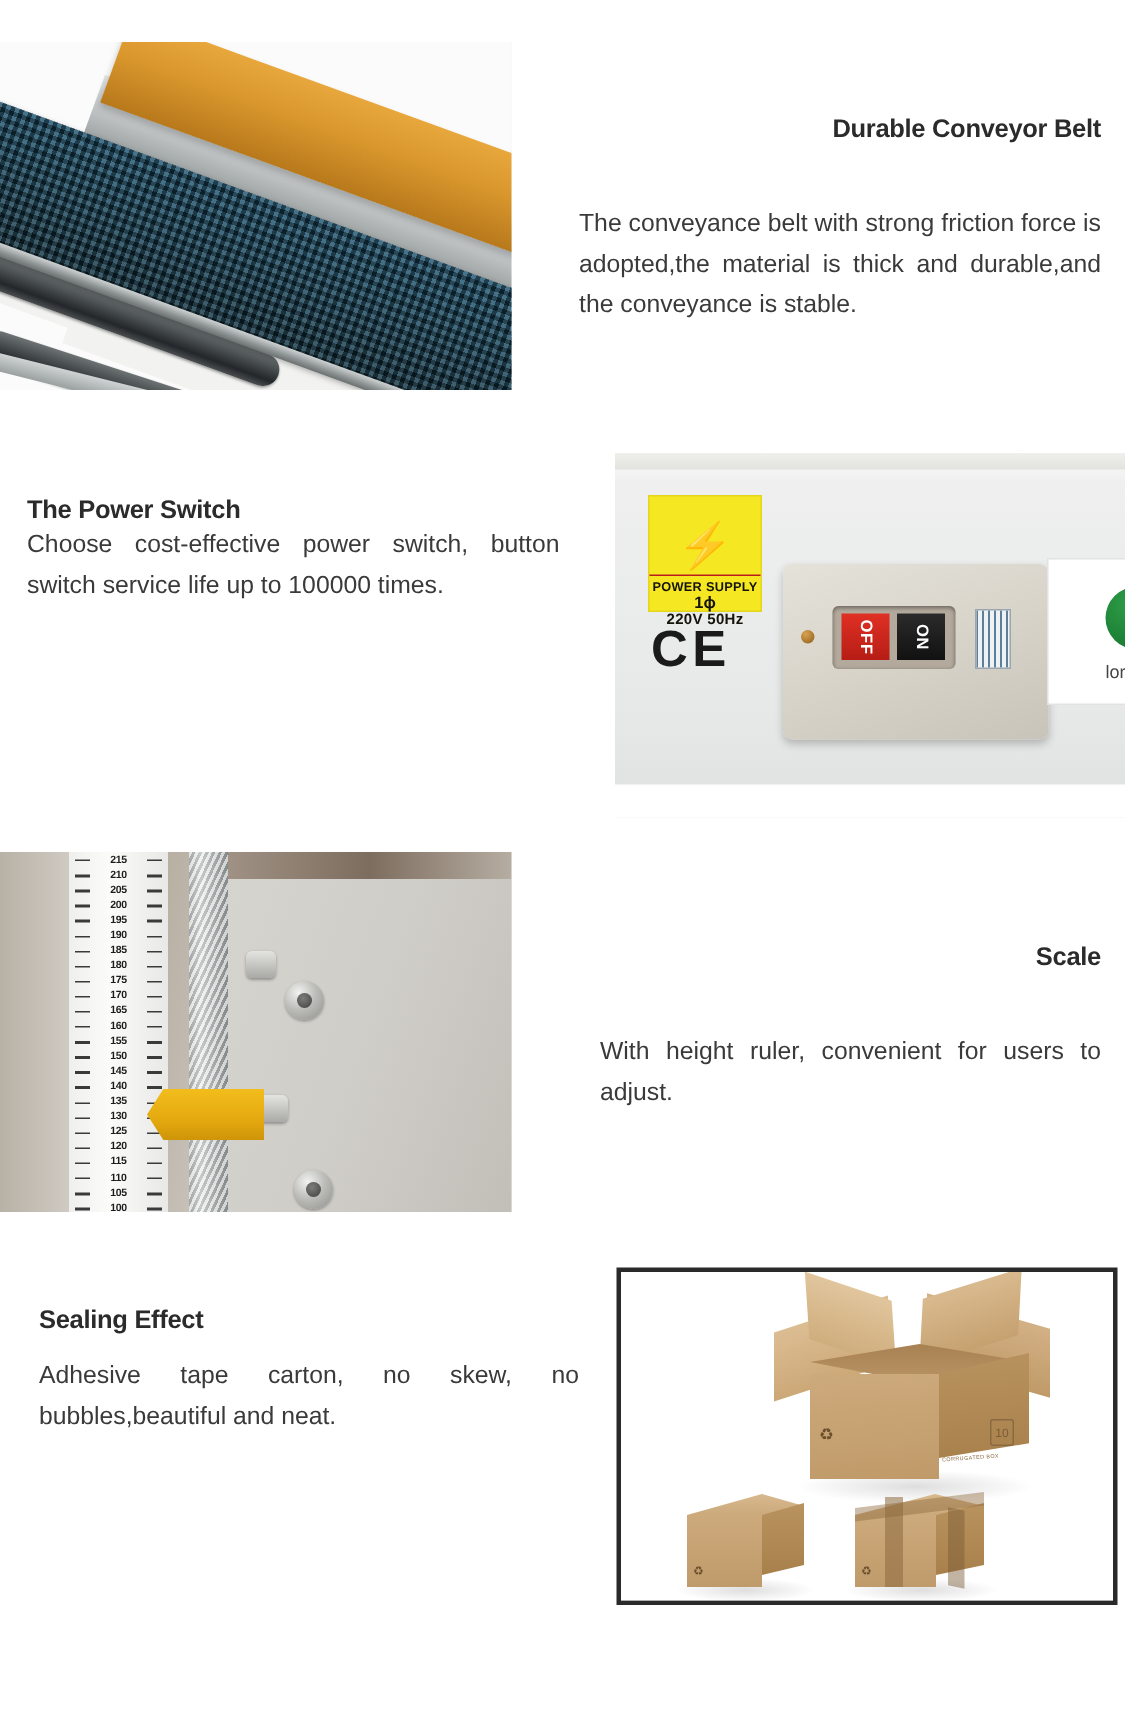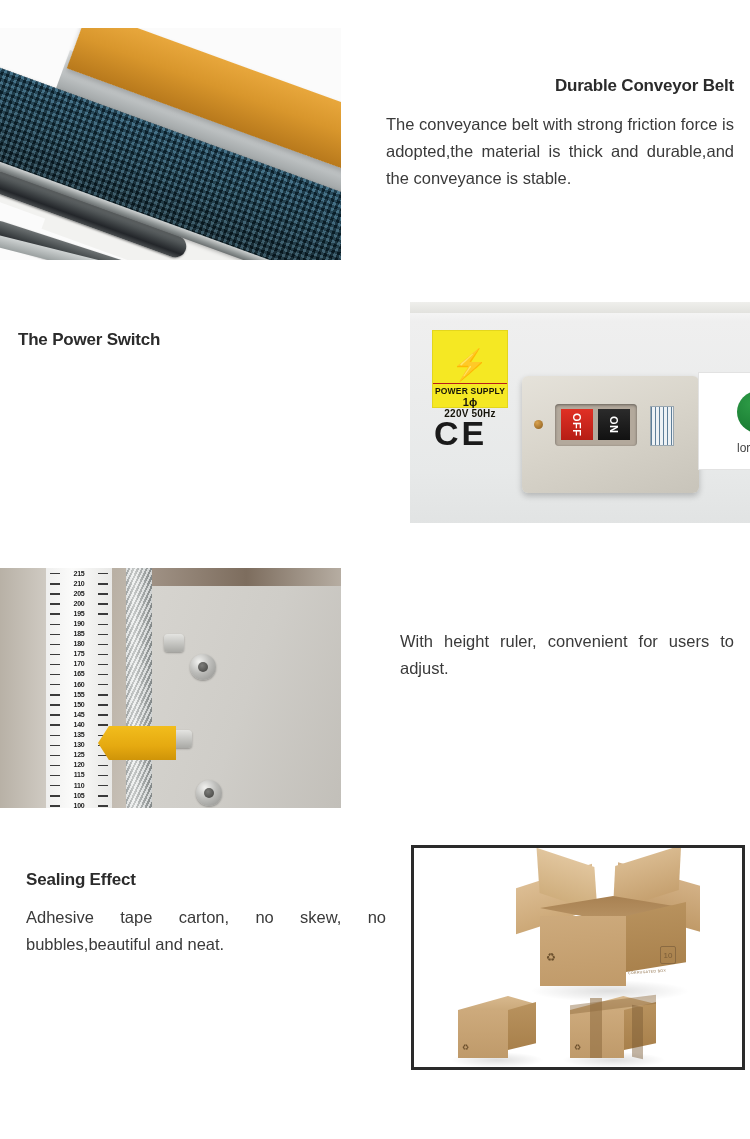--- a/index.html
+++ b/index.html
@@ -29,7 +29,7 @@
     text-justify: inter-word;
   }
   .align-right .feature-title, .align-right .feature-body { text-align: right; }
-  .align-right .feature-body { text-align: justify; }
+  .align-right .feature-body { text-align: justify; margin-top: 40px; }
 
   
   #sec1-text { position: absolute; left: 386px; top: 76px; width: 348px; }

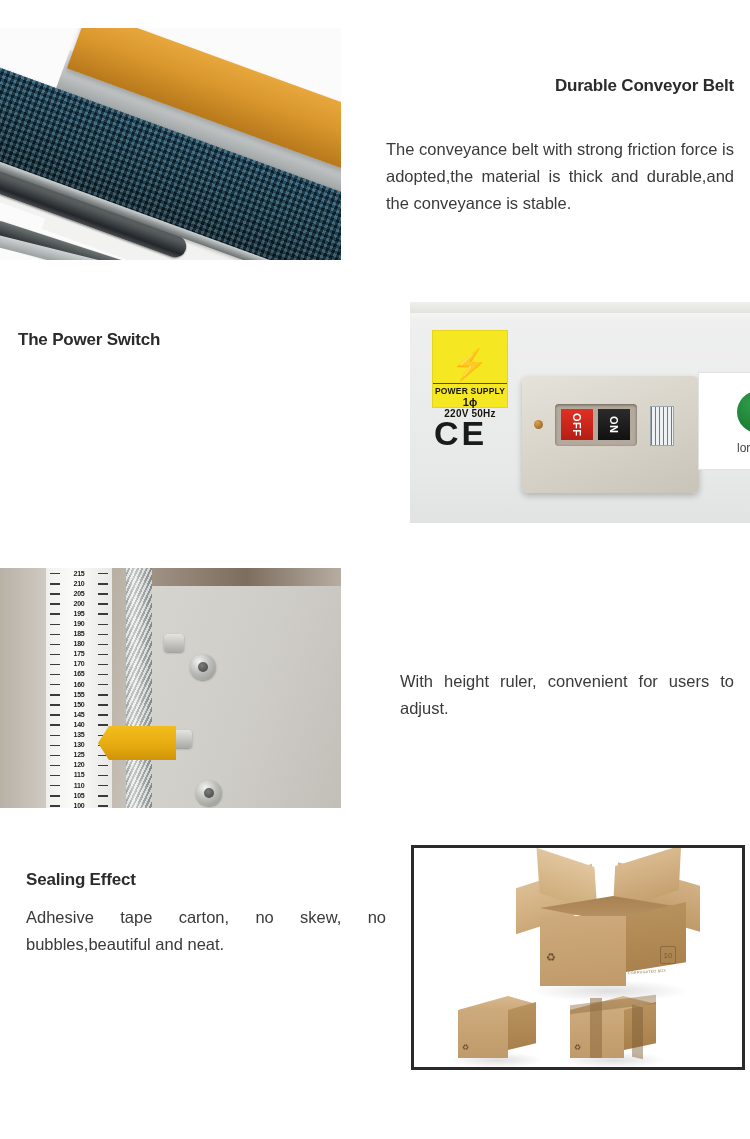--- a/index.html
+++ b/index.html
@@ -400,6 +400,7 @@
 
   <div id="sec2-text">
     <div class="feature-title">The Power Switch</div>
+    <div class="feature-body">Choose cost-effective power switch, button switch service life up to 100000 times.</div>
   </div>
 
   <div class="photo" id="photo-switch">

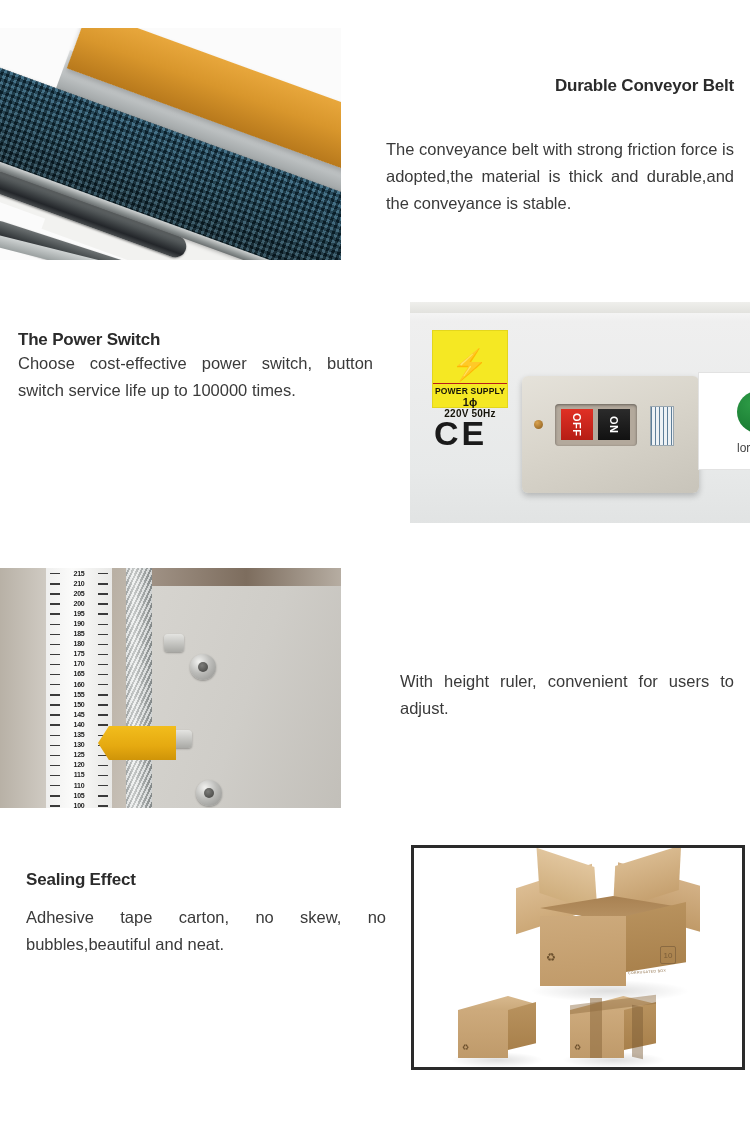--- a/index.html
+++ b/index.html
@@ -482,6 +482,7 @@
   </div>
 
   <div id="sec3-text" class="align-right">
+    <div class="feature-title">Scale</div>
     <div class="feature-body">With height ruler, convenient for users to adjust.</div>
   </div>
 

